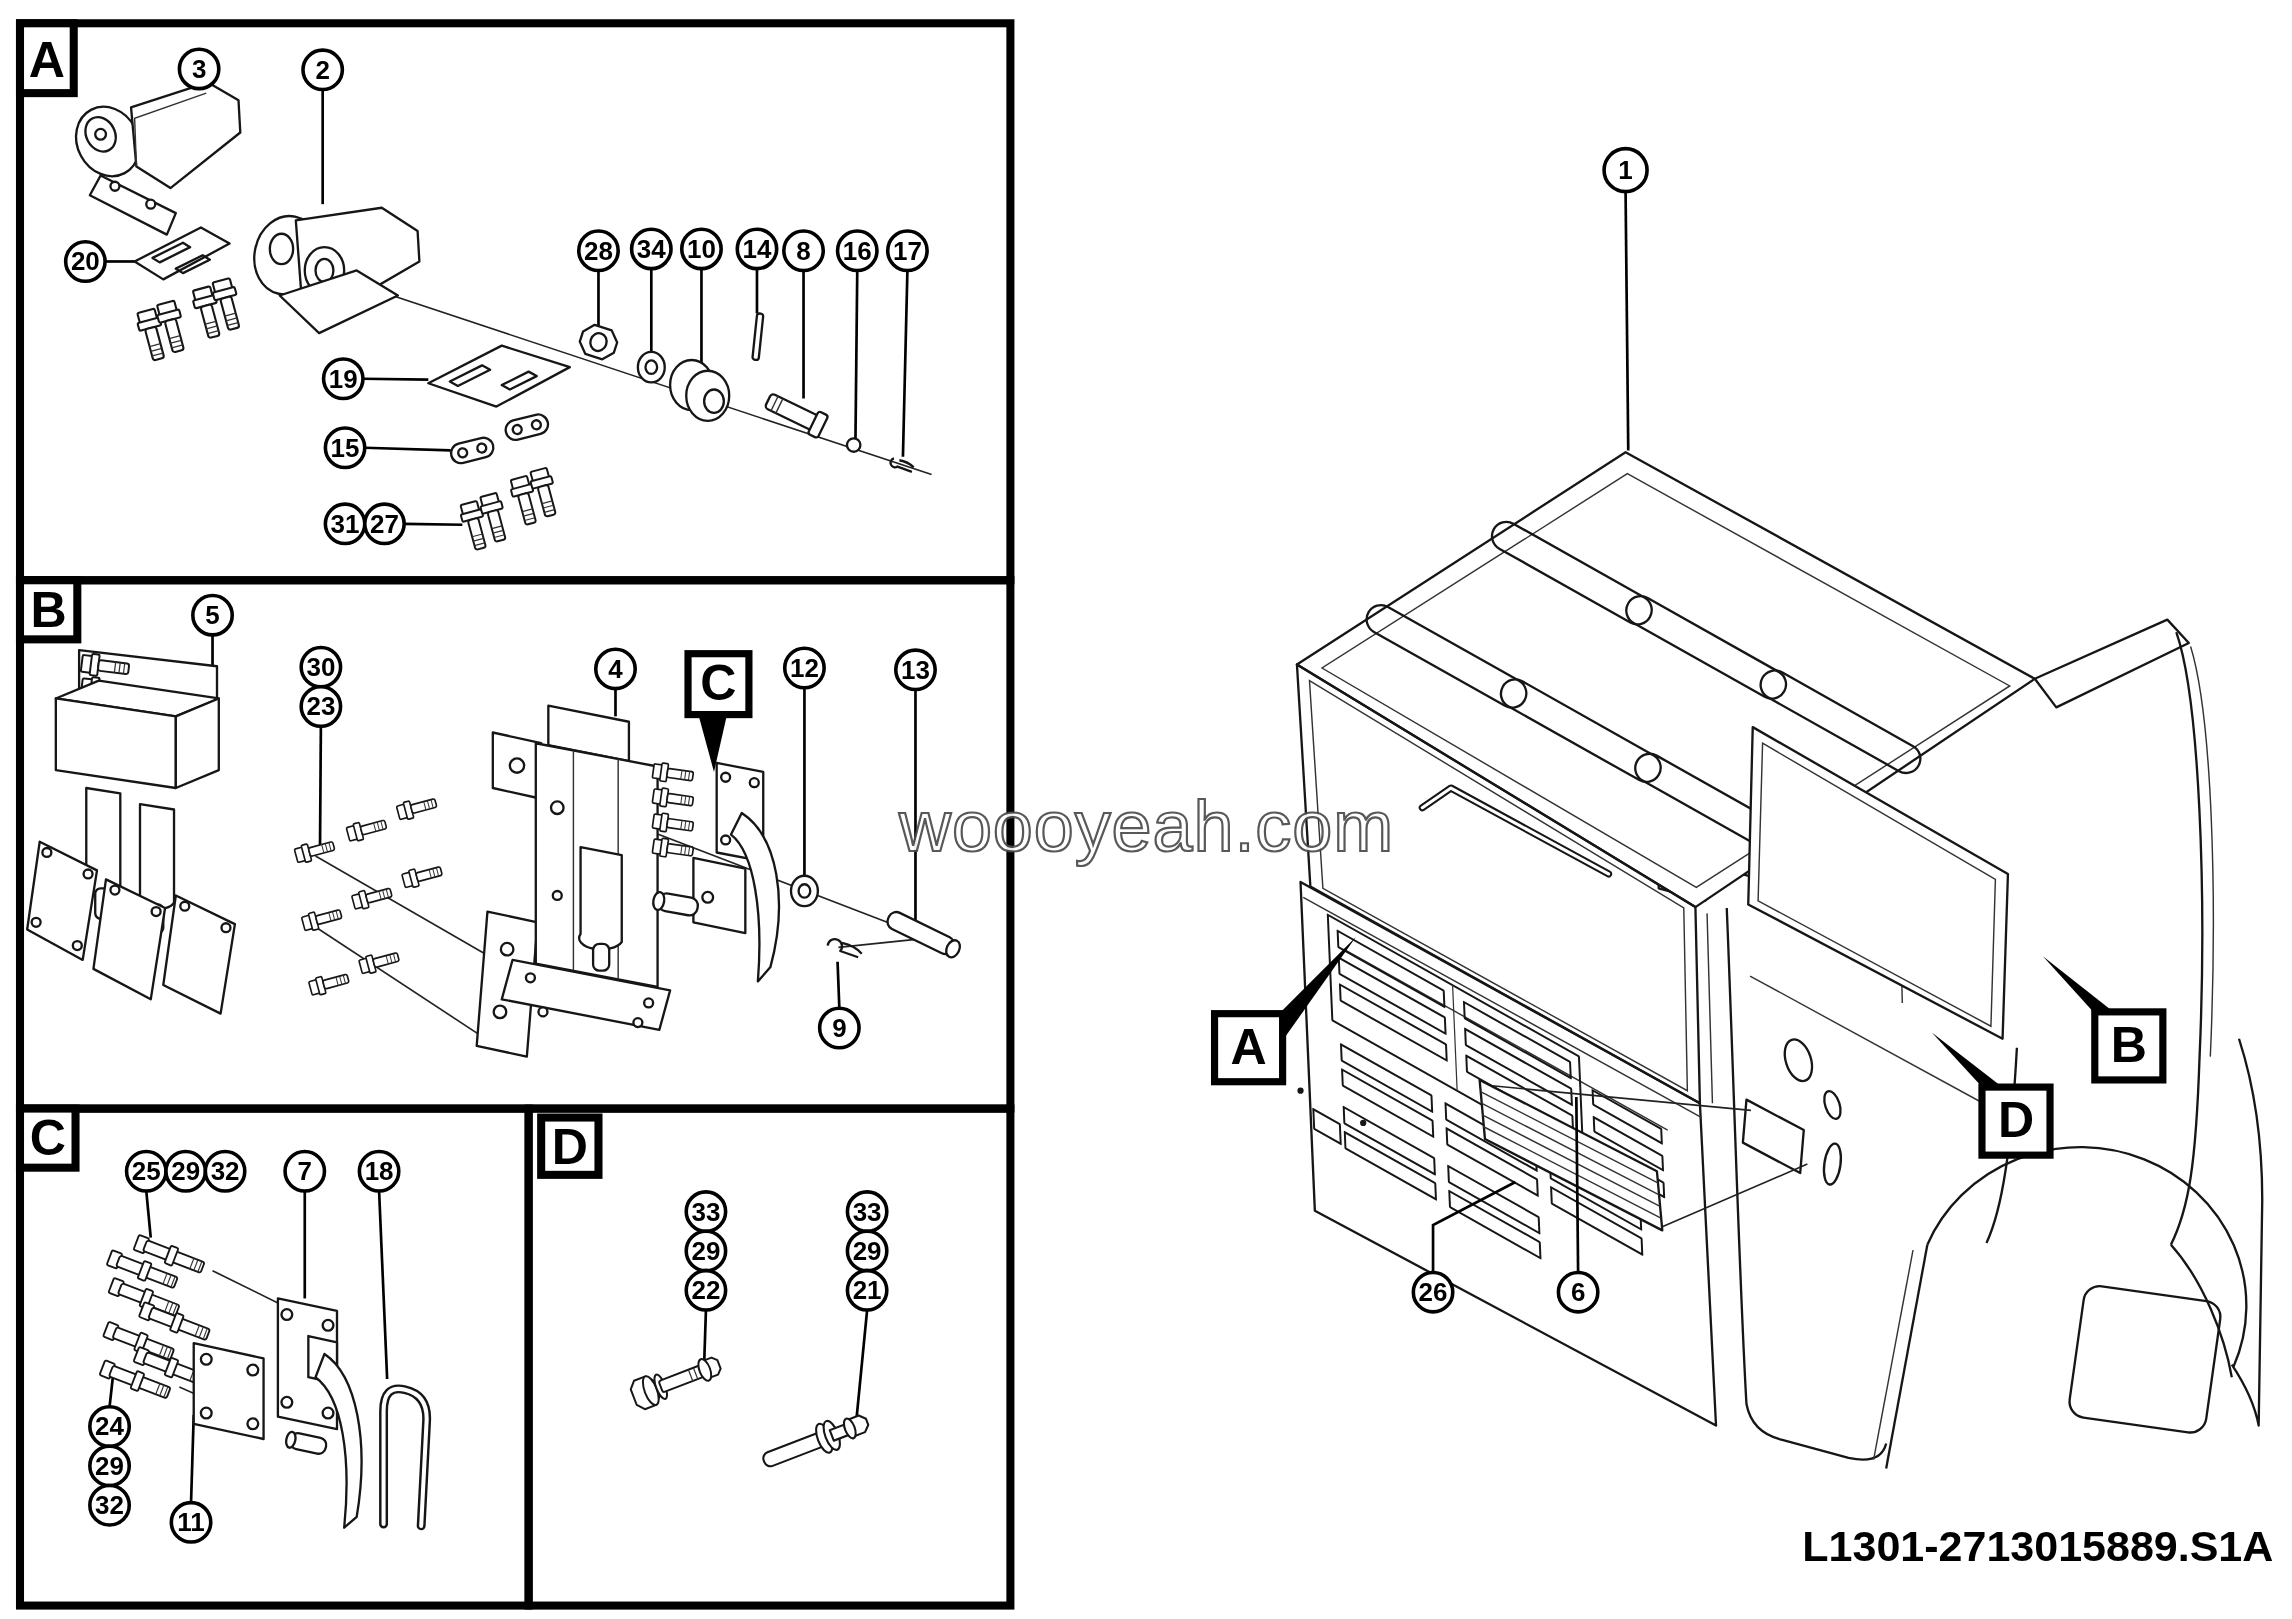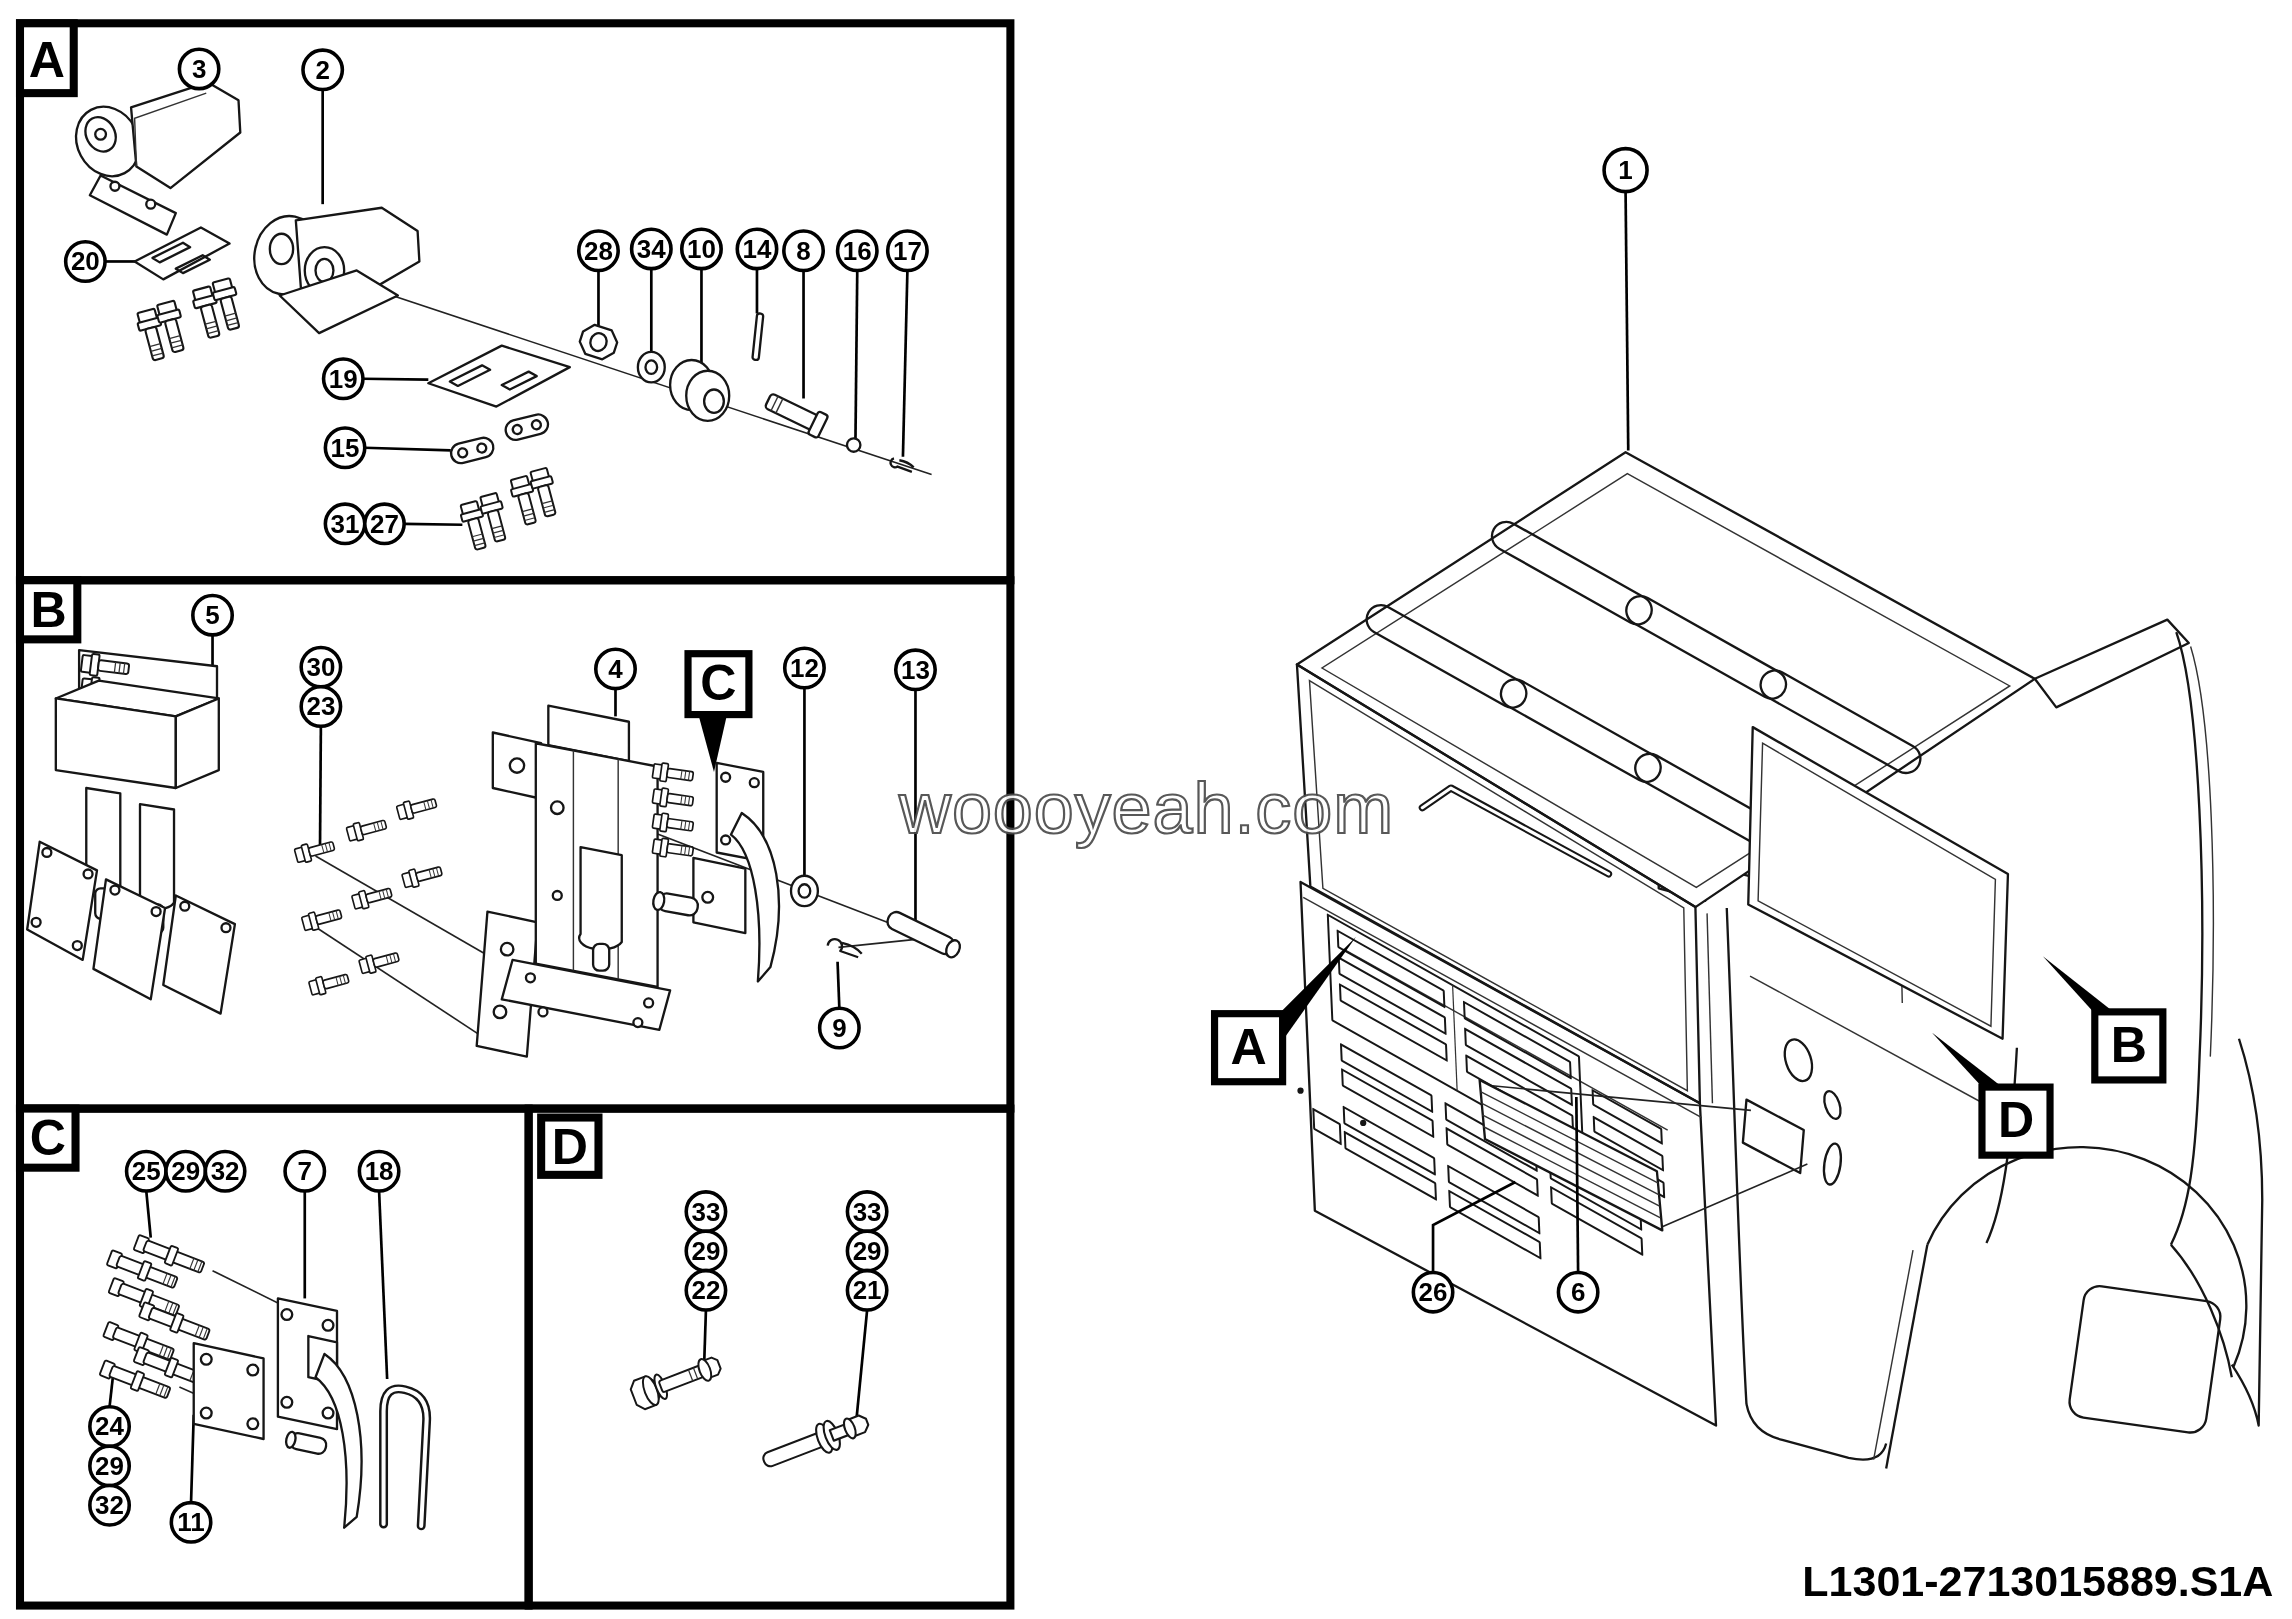--- a/index.html
+++ b/index.html
@@ -27,7 +27,7 @@
   .barIn{fill:none;stroke:#fff;stroke-width:3.5px;stroke-linecap:round;stroke-linejoin:round;}
   .dot{fill:#161616;stroke:none;}
 
-  .watermark{position:absolute;left:899px;top:767px;font:400 72px "Liberation Sans",sans-serif;
+  .watermark{position:absolute;left:899px;top:785px;font:400 72px "Liberation Sans",sans-serif;
     color:#fff;-webkit-text-stroke:2.2px #4a4a4a;letter-spacing:0.9px;opacity:.92;white-space:nowrap;}
   .drawing-number{position:absolute;right:19.7px;top:1557px;font:700 43px "Liberation Sans",sans-serif;
     color:#000;white-space:nowrap;letter-spacing:0;}

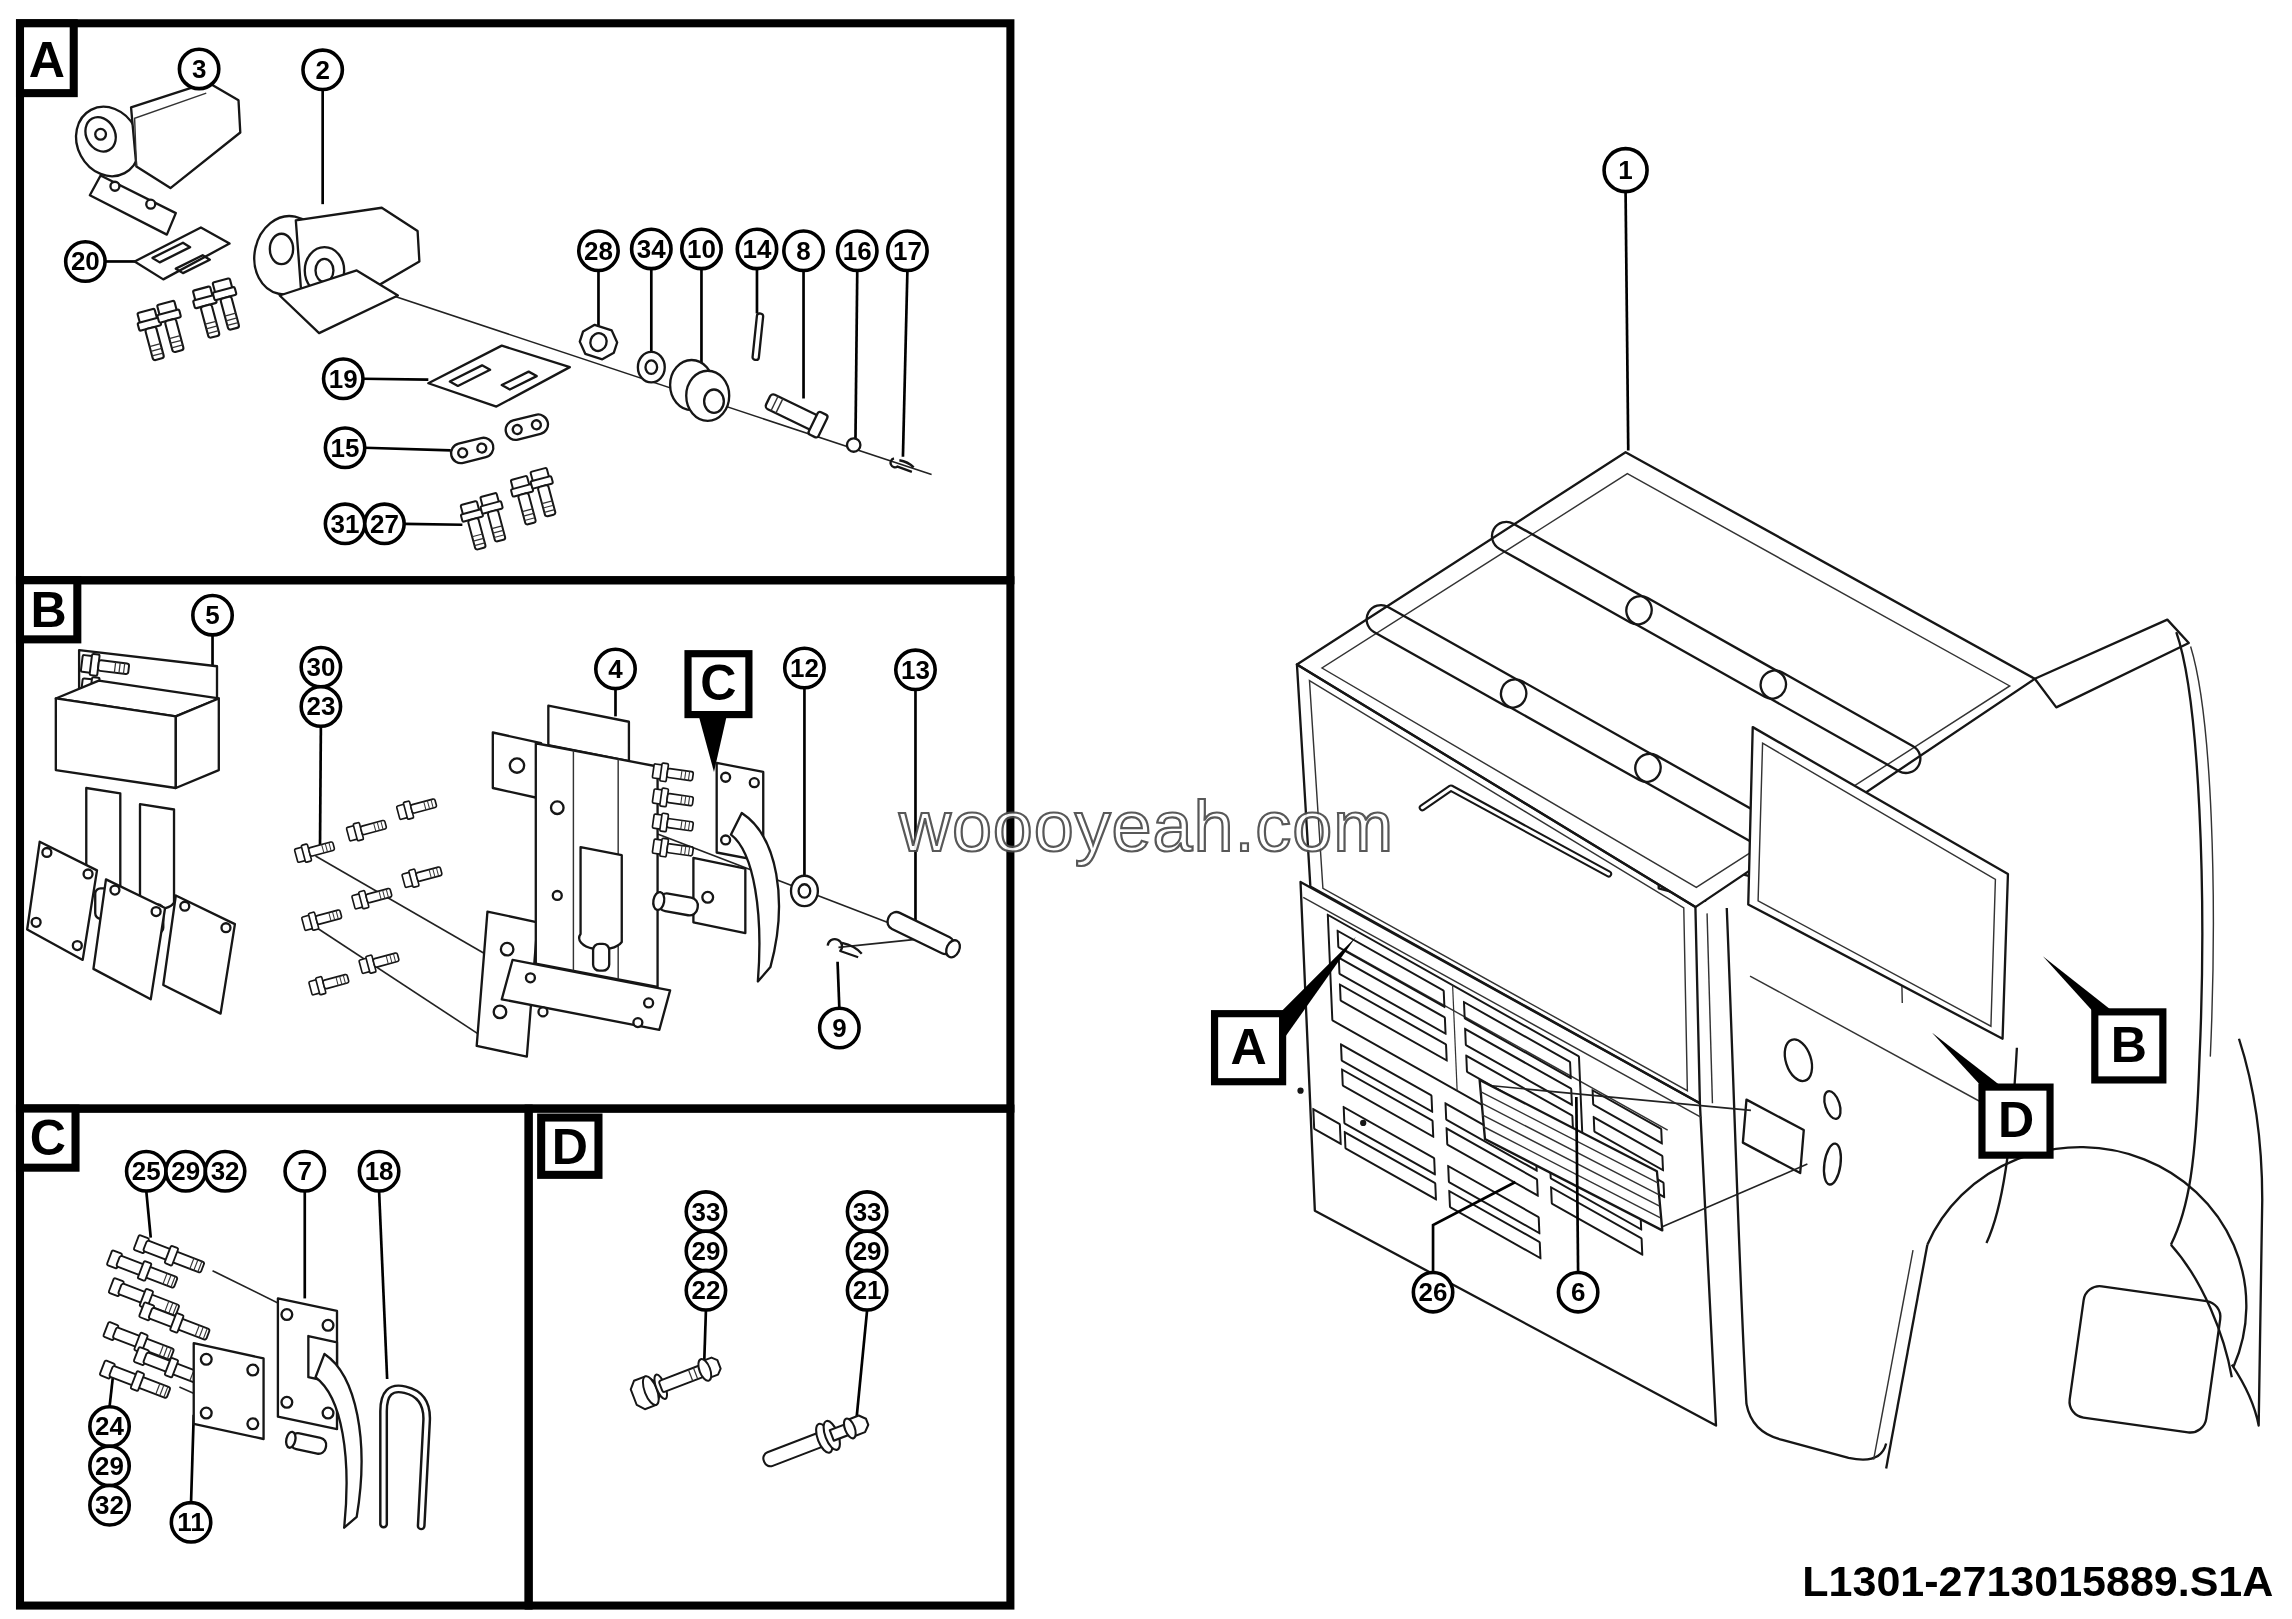--- a/index.html
+++ b/index.html
@@ -29,7 +29,7 @@
 
   .watermark{position:absolute;left:899px;top:785px;font:400 72px "Liberation Sans",sans-serif;
     color:#fff;-webkit-text-stroke:2.2px #4a4a4a;letter-spacing:0.9px;opacity:.92;white-space:nowrap;}
-  .drawing-number{position:absolute;right:19.7px;top:1557px;font:700 43px "Liberation Sans",sans-serif;
+  .drawing-number{position:absolute;right:19.7px;top:1522px;font:700 43px "Liberation Sans",sans-serif;
     color:#000;white-space:nowrap;letter-spacing:0;}
 </style>
 </head>

